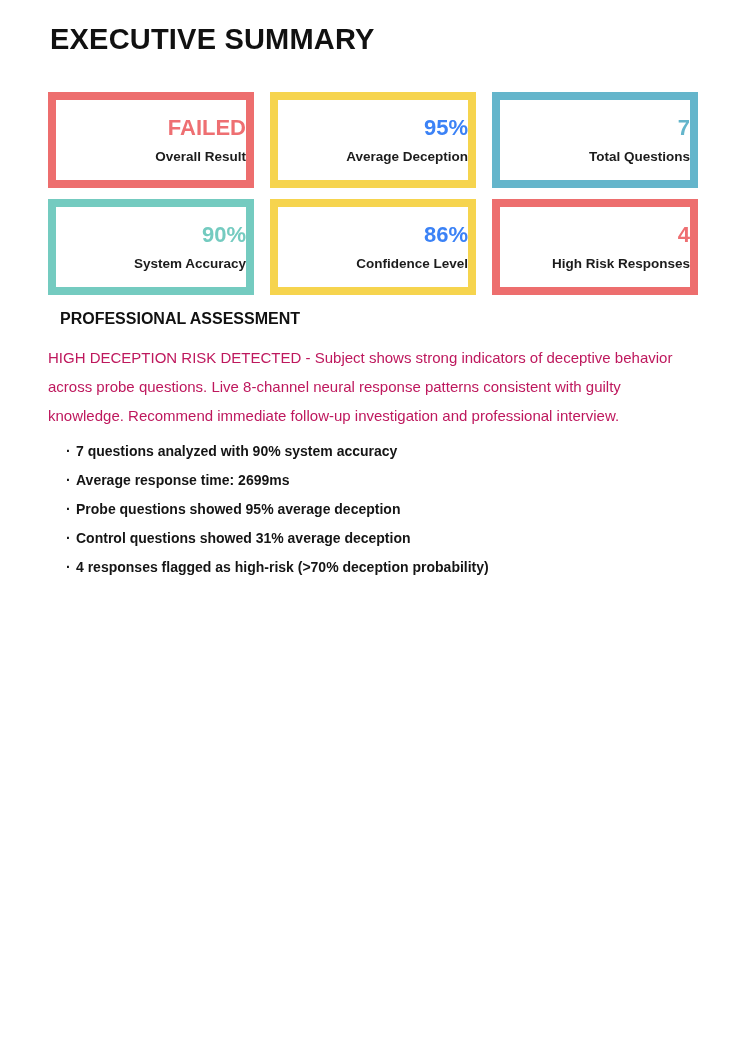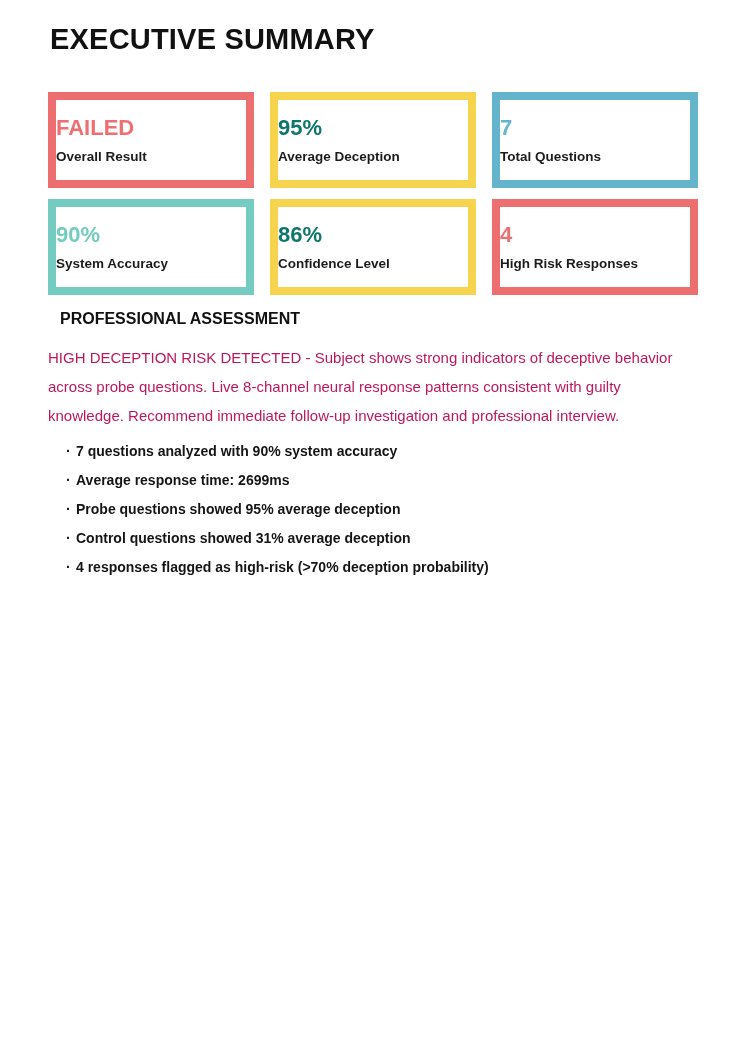--- a/index.html
+++ b/index.html
@@ -37,7 +37,7 @@
     height: 80px;
     display: flex;
     flex-direction: column;
-    align-items: flex-start;
+    align-items: flex-end;
     justify-content: center;
   }
   .card-value {

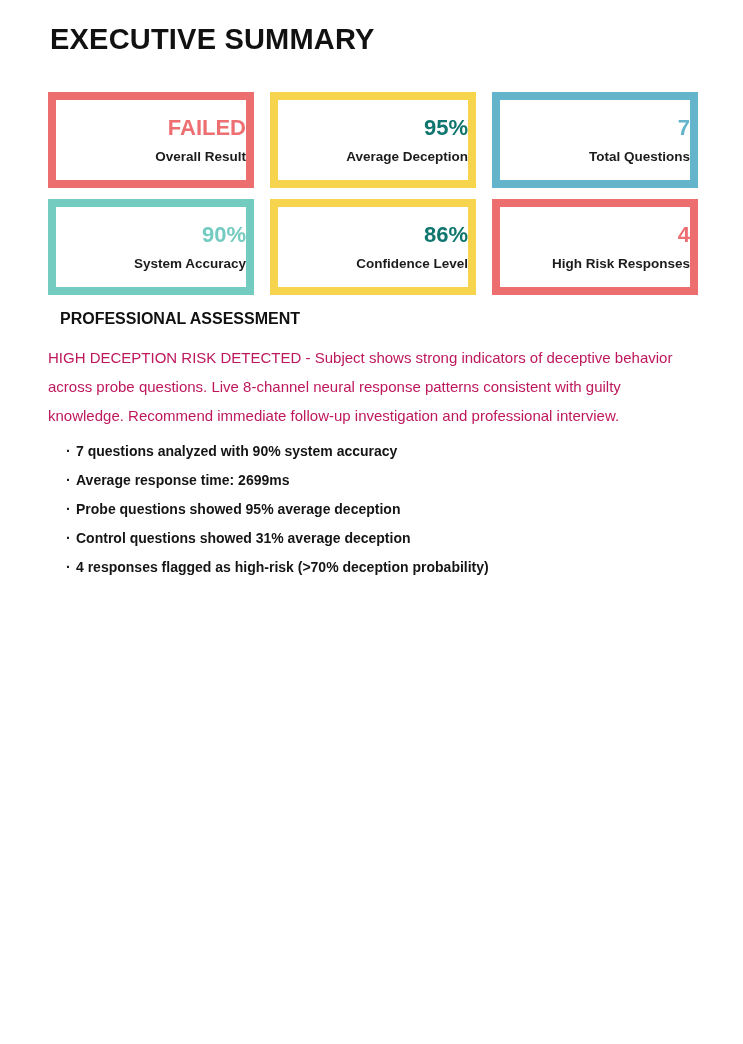--- a/index.html
+++ b/index.html
@@ -56,7 +56,7 @@
   .b-blue   { border-color: #64B5CB; }
   .b-teal   { border-color: #74CBC0; }
   .t-coral  { color: #EE6F72; }
-  .t-yellow { color: #0f766e; }
+  .t-yellow { color: #3b82f6; }
   .t-blue   { color: #64B5CB; }
   .t-teal   { color: #74CBC0; }
 

